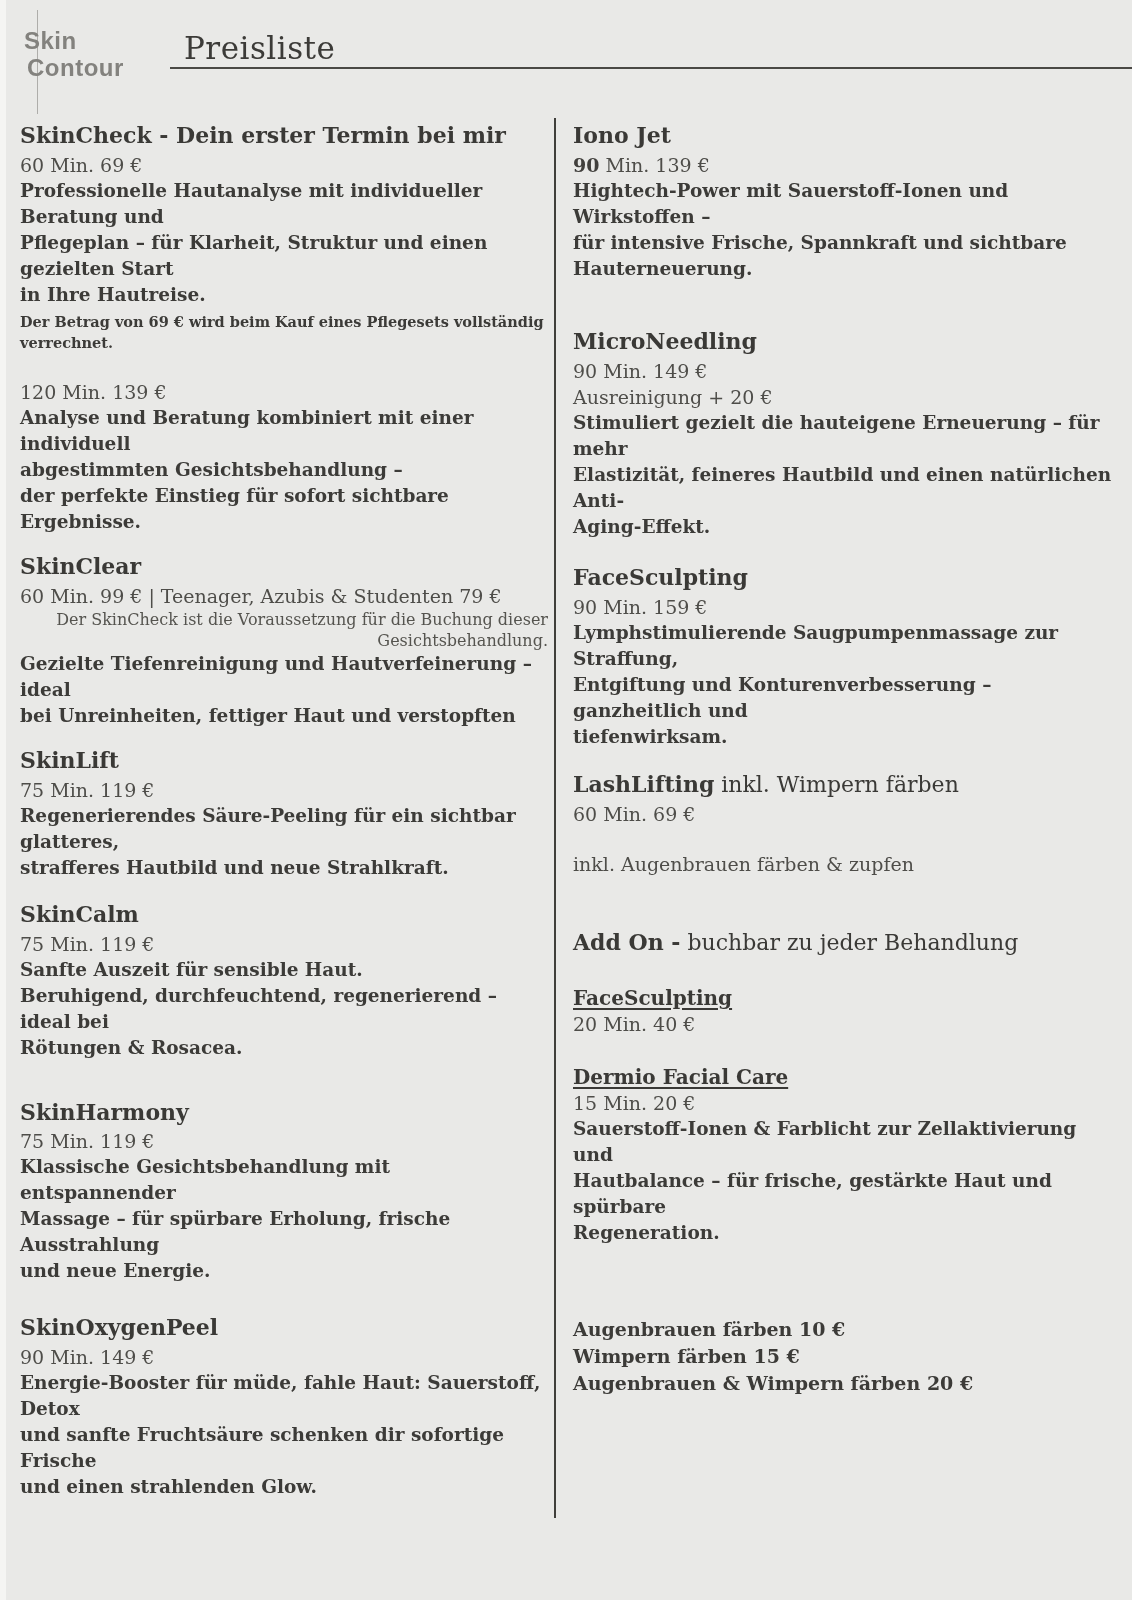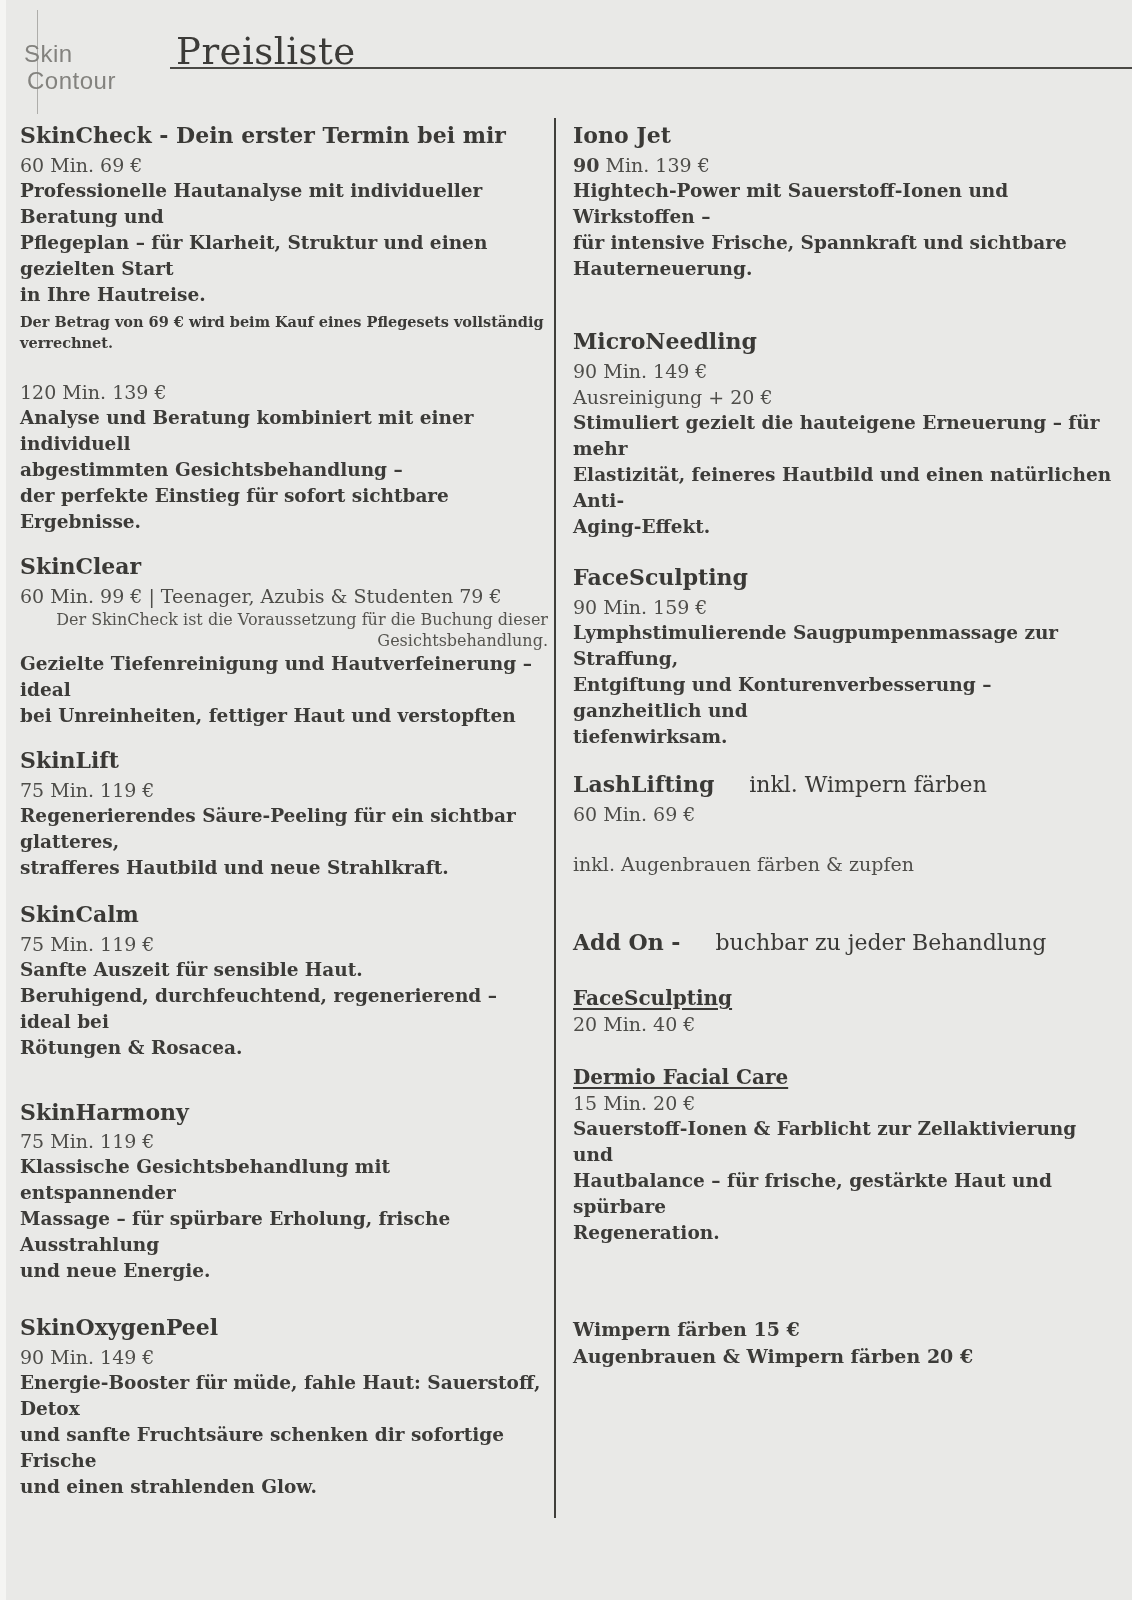--- a/index.html
+++ b/index.html
@@ -18,9 +18,9 @@
   .logo { position:absolute; top:8px; left:24px; width:140px; height:110px; }
   .logo-rule { position:absolute; left:13px; top:2px; width:1px; height:104px; background:#aeadaa; }
   .logo-text {
-    position:absolute; top:33px; left:0;
+    position:absolute; top:20px; left:0;
     font-family:"Liberation Sans", sans-serif;
-    font-weight:400;
+    font-weight:700;
     color:#83827e;
     font-size:24px; line-height:1.12; letter-spacing:0.5px;
     white-space:pre-line;

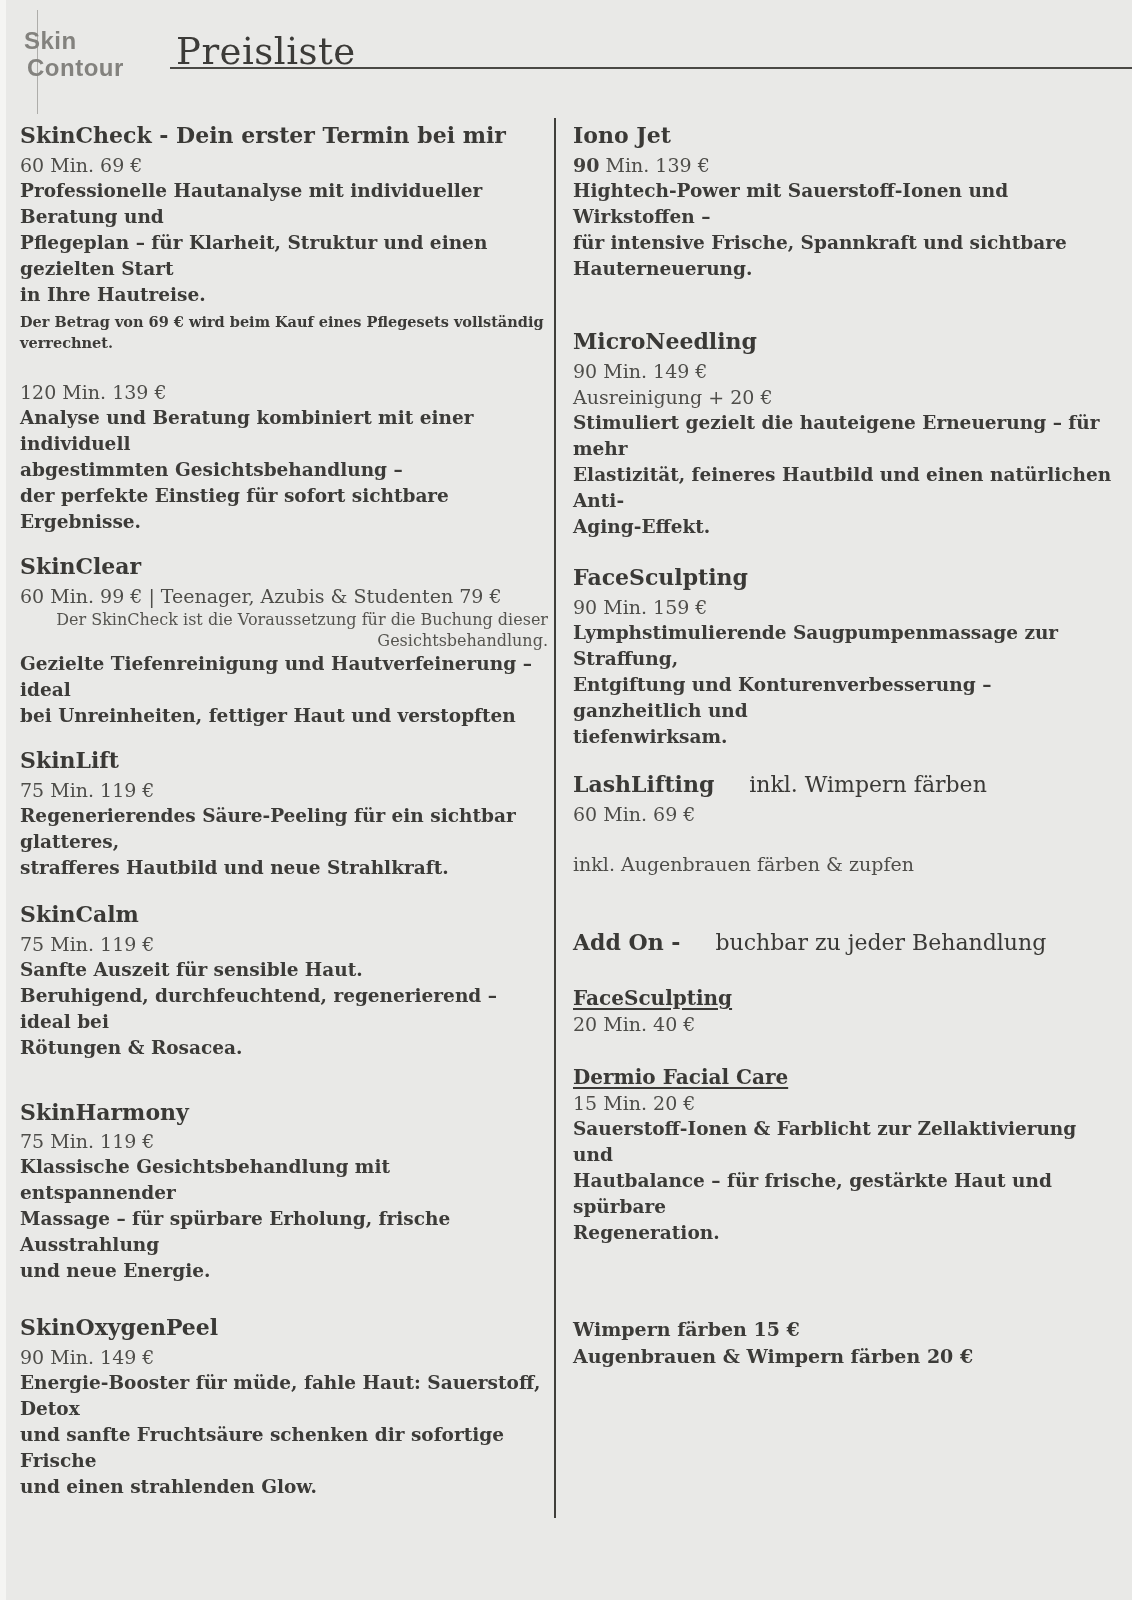--- a/index.html
+++ b/index.html
@@ -27,8 +27,8 @@
   }
   .logo-word2 { display:block; margin-left:3px; }
   .page-title {
-    position:absolute; top:30px; left:176px;
-    font-size:37px; font-weight:normal; color:#3c3b38;
+    position:absolute; top:30px; left:184px;
+    font-size:31px; font-weight:normal; color:#3c3b38;
     letter-spacing:0.5px;
   }
   .title-rule { position:absolute; top:67px; left:170px; right:0; height:2px; background:#4a4945; }

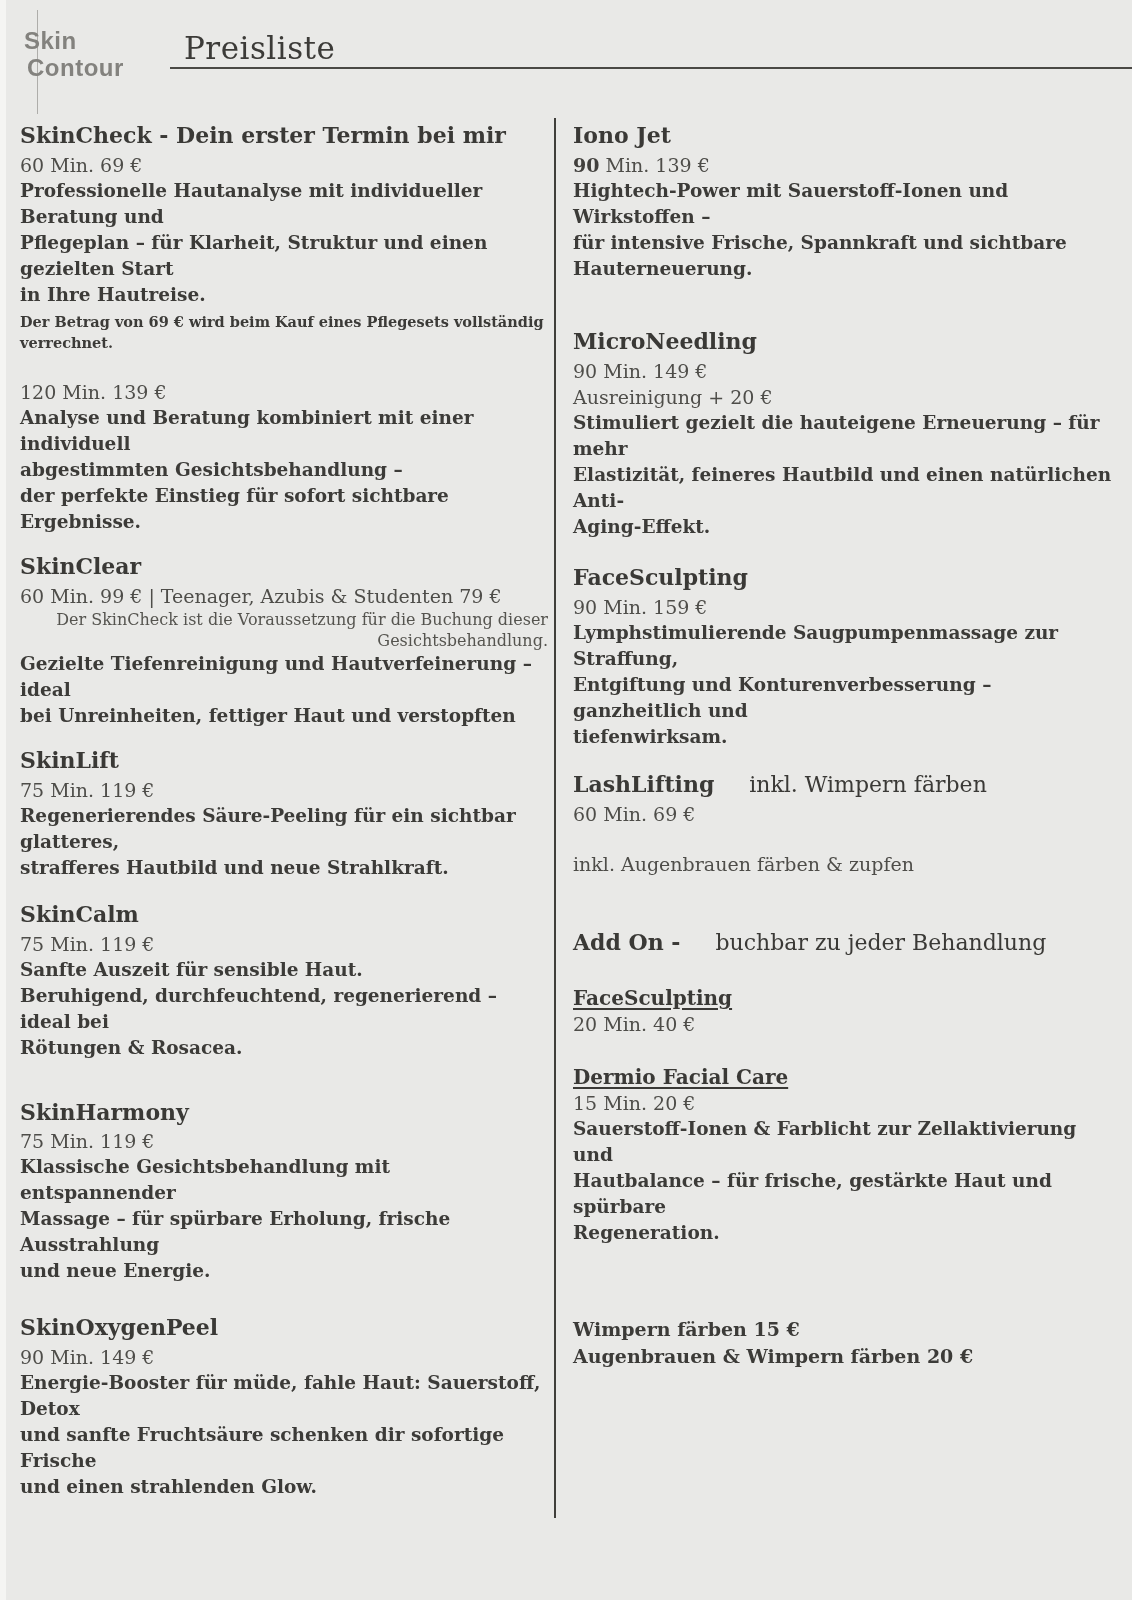--- a/index.html
+++ b/index.html
@@ -41,7 +41,7 @@
 
   
   .svc-title { font-size:22px; font-weight:bold; line-height:1.45; white-space:pre-line; color:#3a3936; }
-  .svc-title .tr { font-weight:normal;padding-left:28px; }
+  .svc-title .tr { font-weight:normal; }
   .price { font-size:19px; line-height:26px; color:#4e4d49; white-space:pre-line; }
   .price b { color:#413f3c; }
   .desc  { font-size:18.5px; font-weight:bold; line-height:26px; white-space:pre-line; color:#3c3b38; }

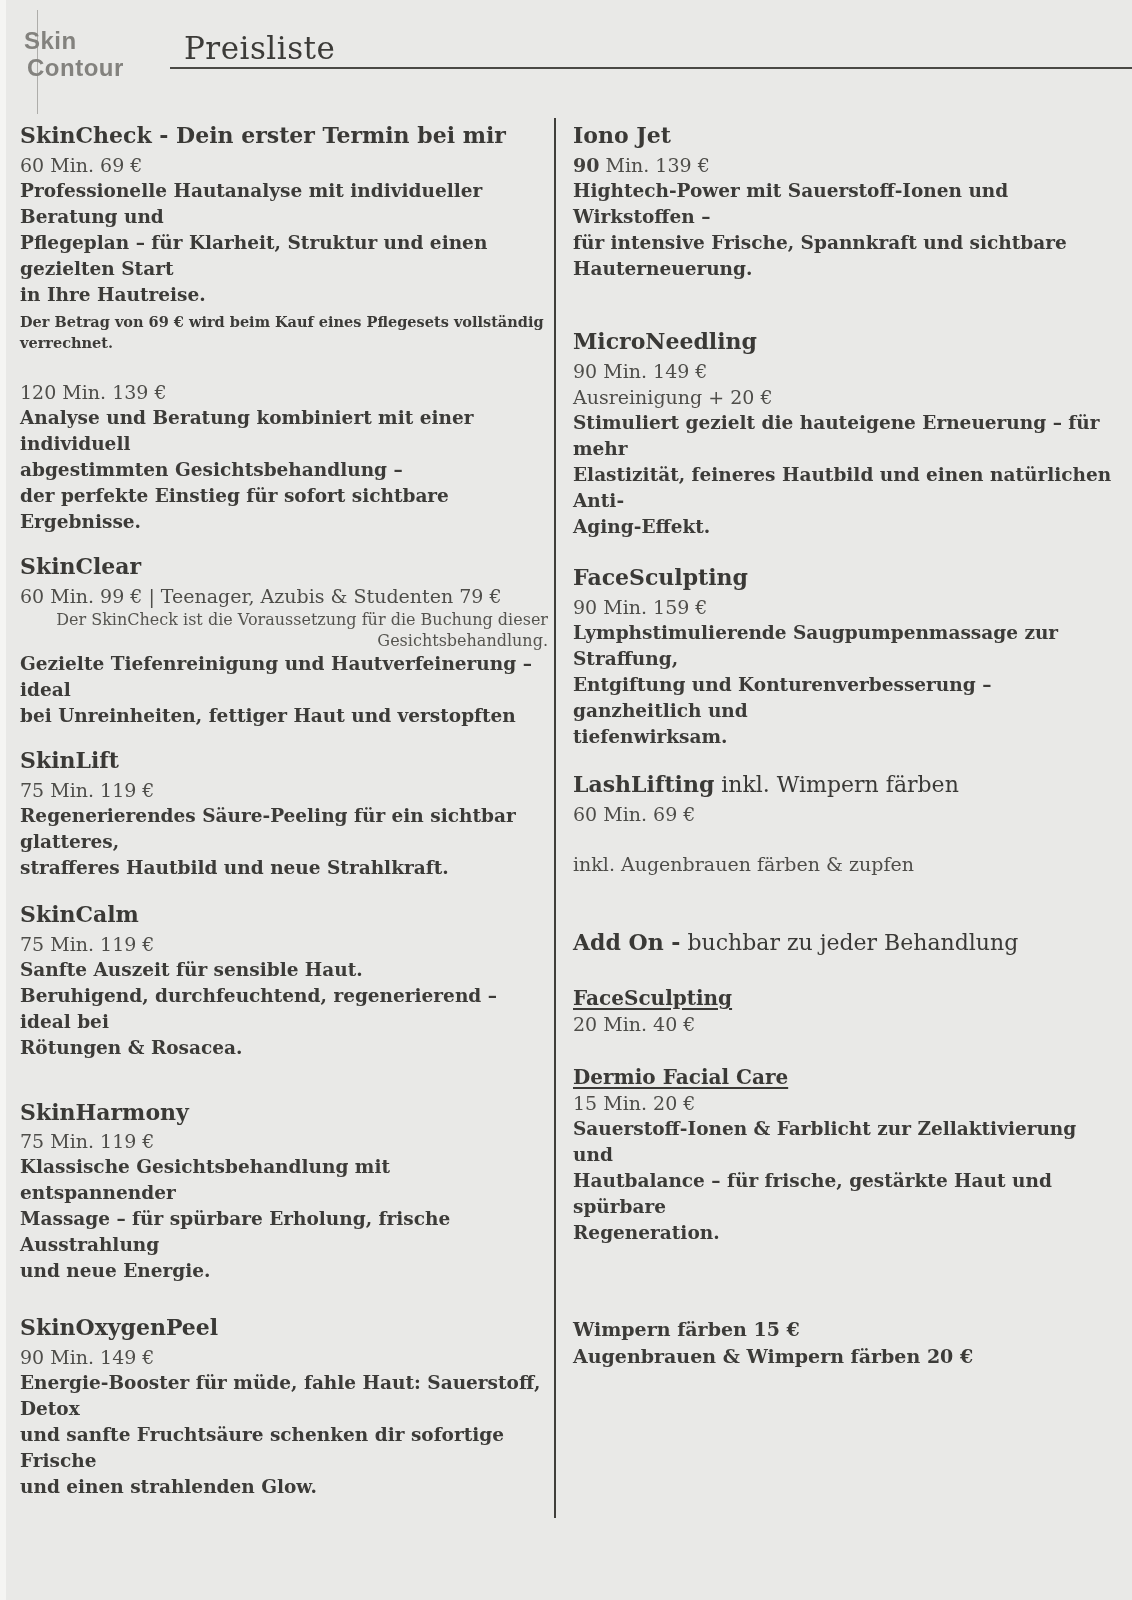--- a/index.html
+++ b/index.html
@@ -188,6 +188,7 @@
     </article>
 
     <article class="svc">
+      <p class="extra-line">Augenbrauen färben 10 €</p>
       <p class="extra-line">Wimpern färben 15 €</p>
       <p class="extra-line">Augenbrauen &amp; Wimpern färben 20 €</p>
     </article>

